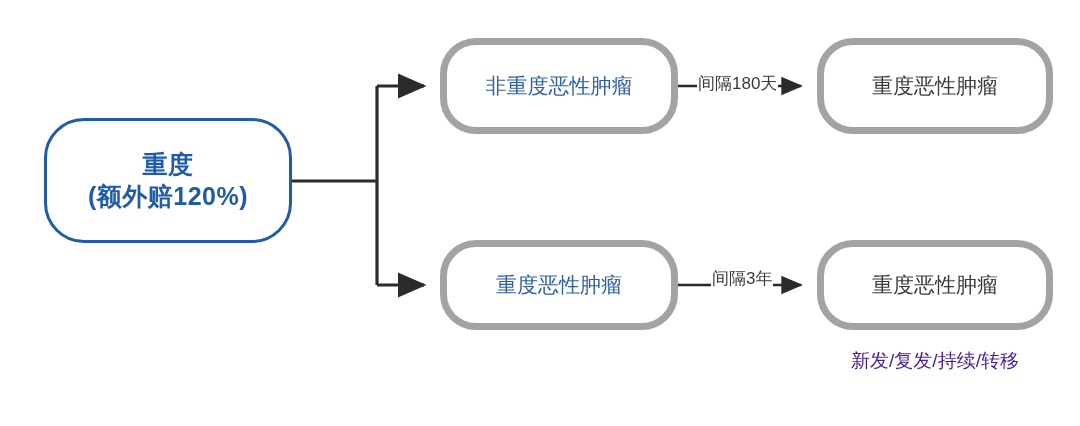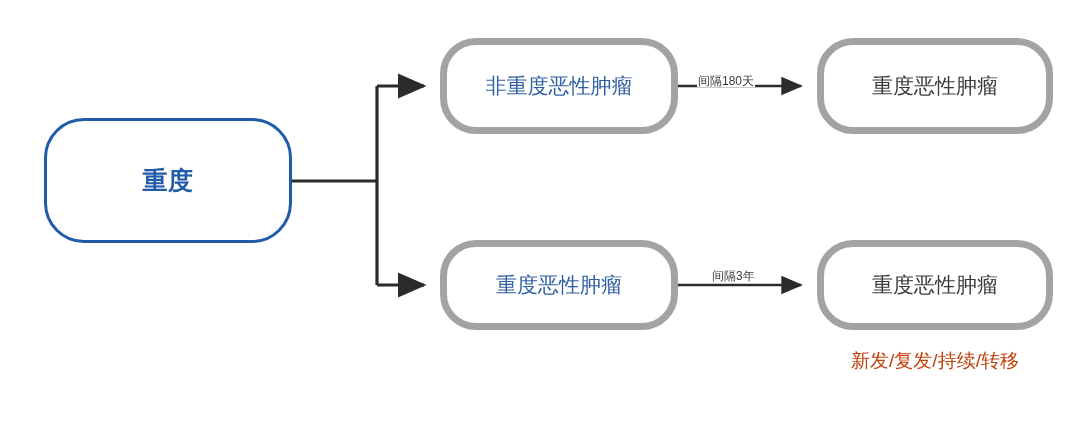--- a/index.html
+++ b/index.html
@@ -65,7 +65,7 @@
     position: absolute;
     background: #ffffff;
     color: #3a3a3a;
-    font-size: 12px;
+    font-size: 17px;
     white-space: nowrap;
     padding: 0 1px;
     line-height: 1;

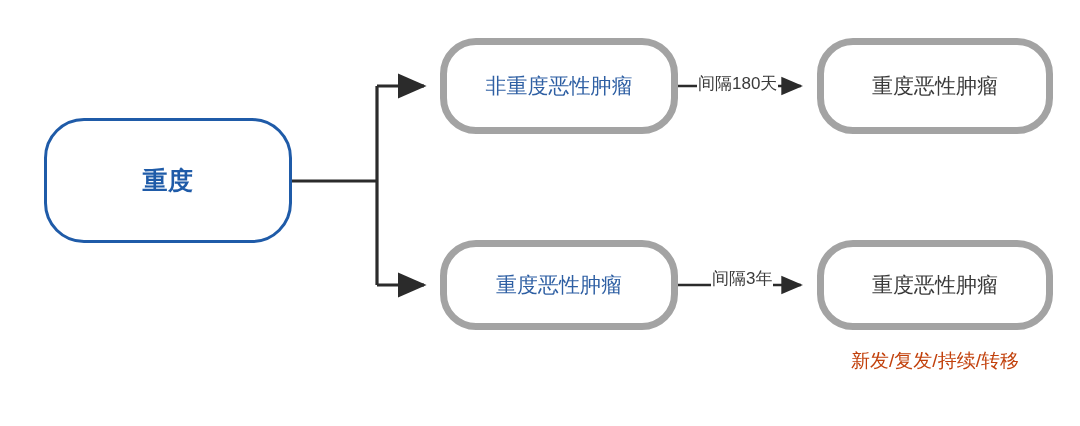--- a/index.html
+++ b/index.html
@@ -131,6 +131,7 @@
   <div class="node" id="node-root">
     <div class="node-text">
       <div>重度</div>
+      <div>(额外赔120%)</div>
     </div>
   </div>
 

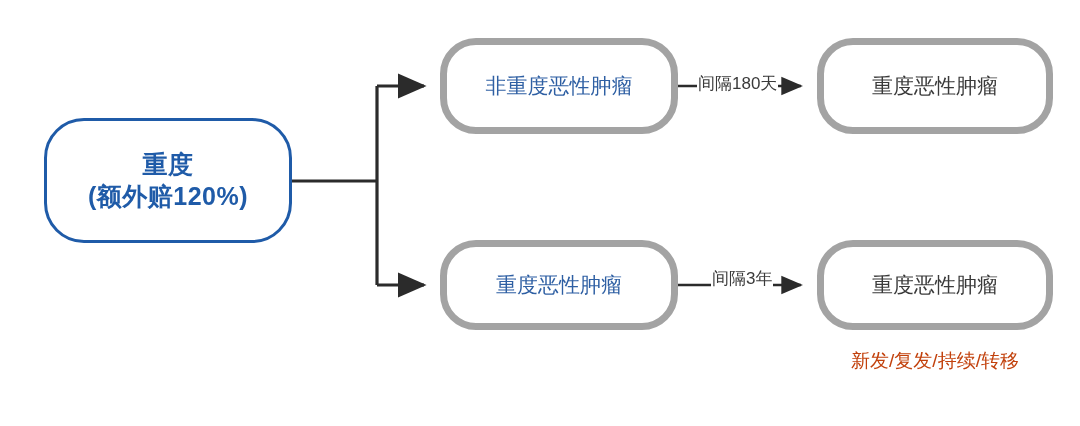--- a/index.html
+++ b/index.html
@@ -80,7 +80,7 @@
     top: 348px;
     width: 194px;
     text-align: center;
-    color: #c2410c;
+    color: #4c1d95;
     font-size: 19px;
     white-space: nowrap;
   }

